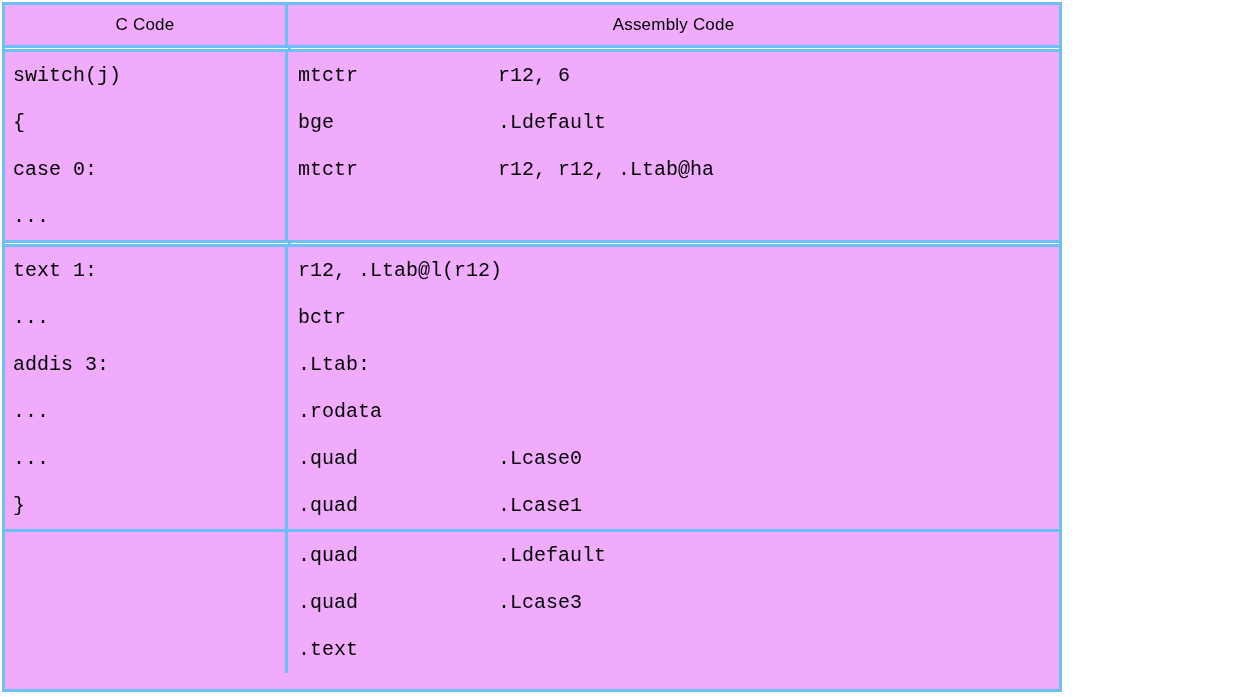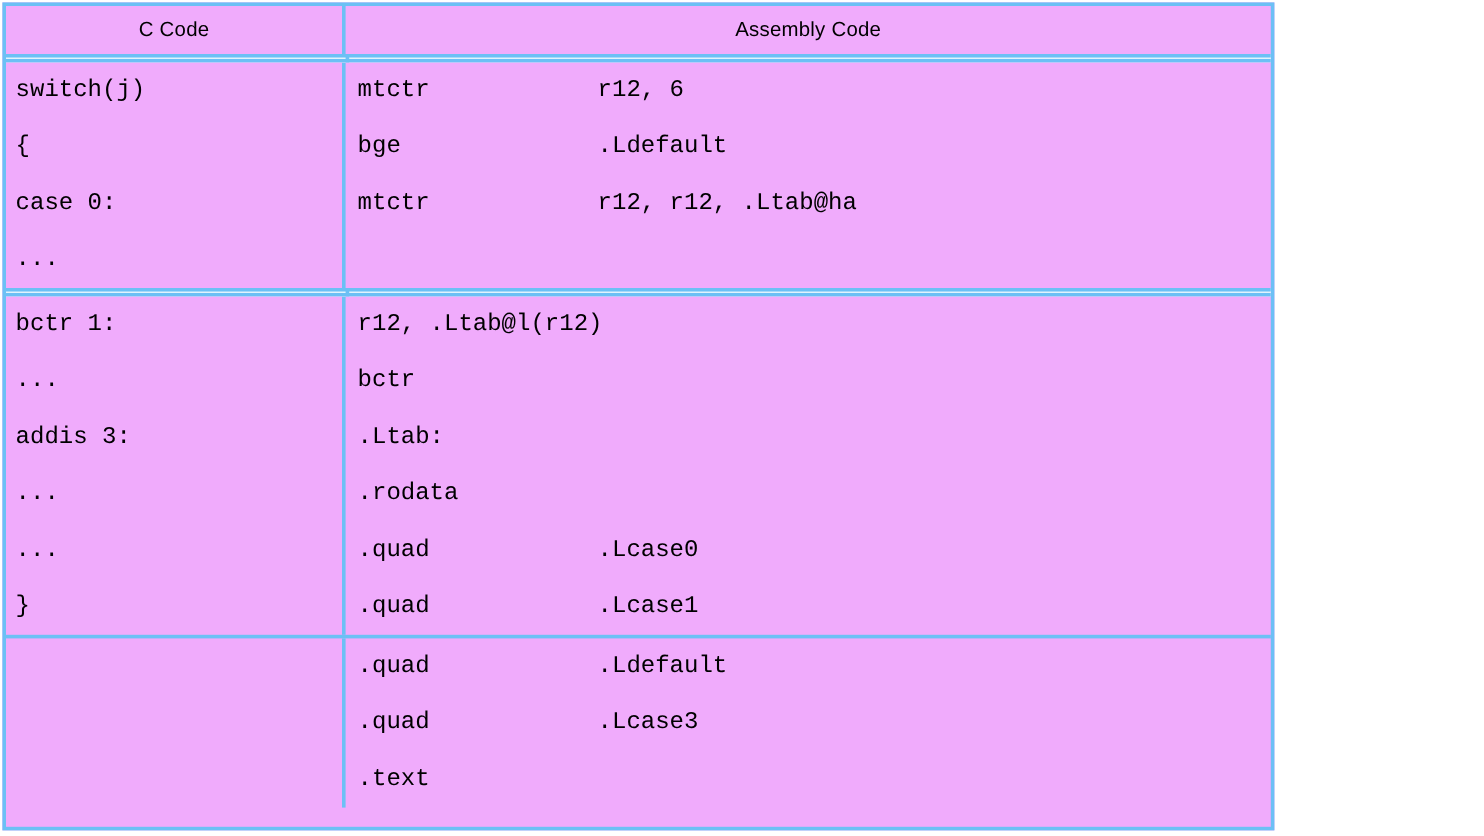--- a/index.html
+++ b/index.html
@@ -160,7 +160,7 @@
 
   <div class="section">
     <div class="col-c">
-      <div class="code-line">bctr 1:</div>
+      <div class="code-line">text 1:</div>
       <div class="code-line">...</div>
       <div class="code-line">addis 3:</div>
       <div class="code-line">...</div>

